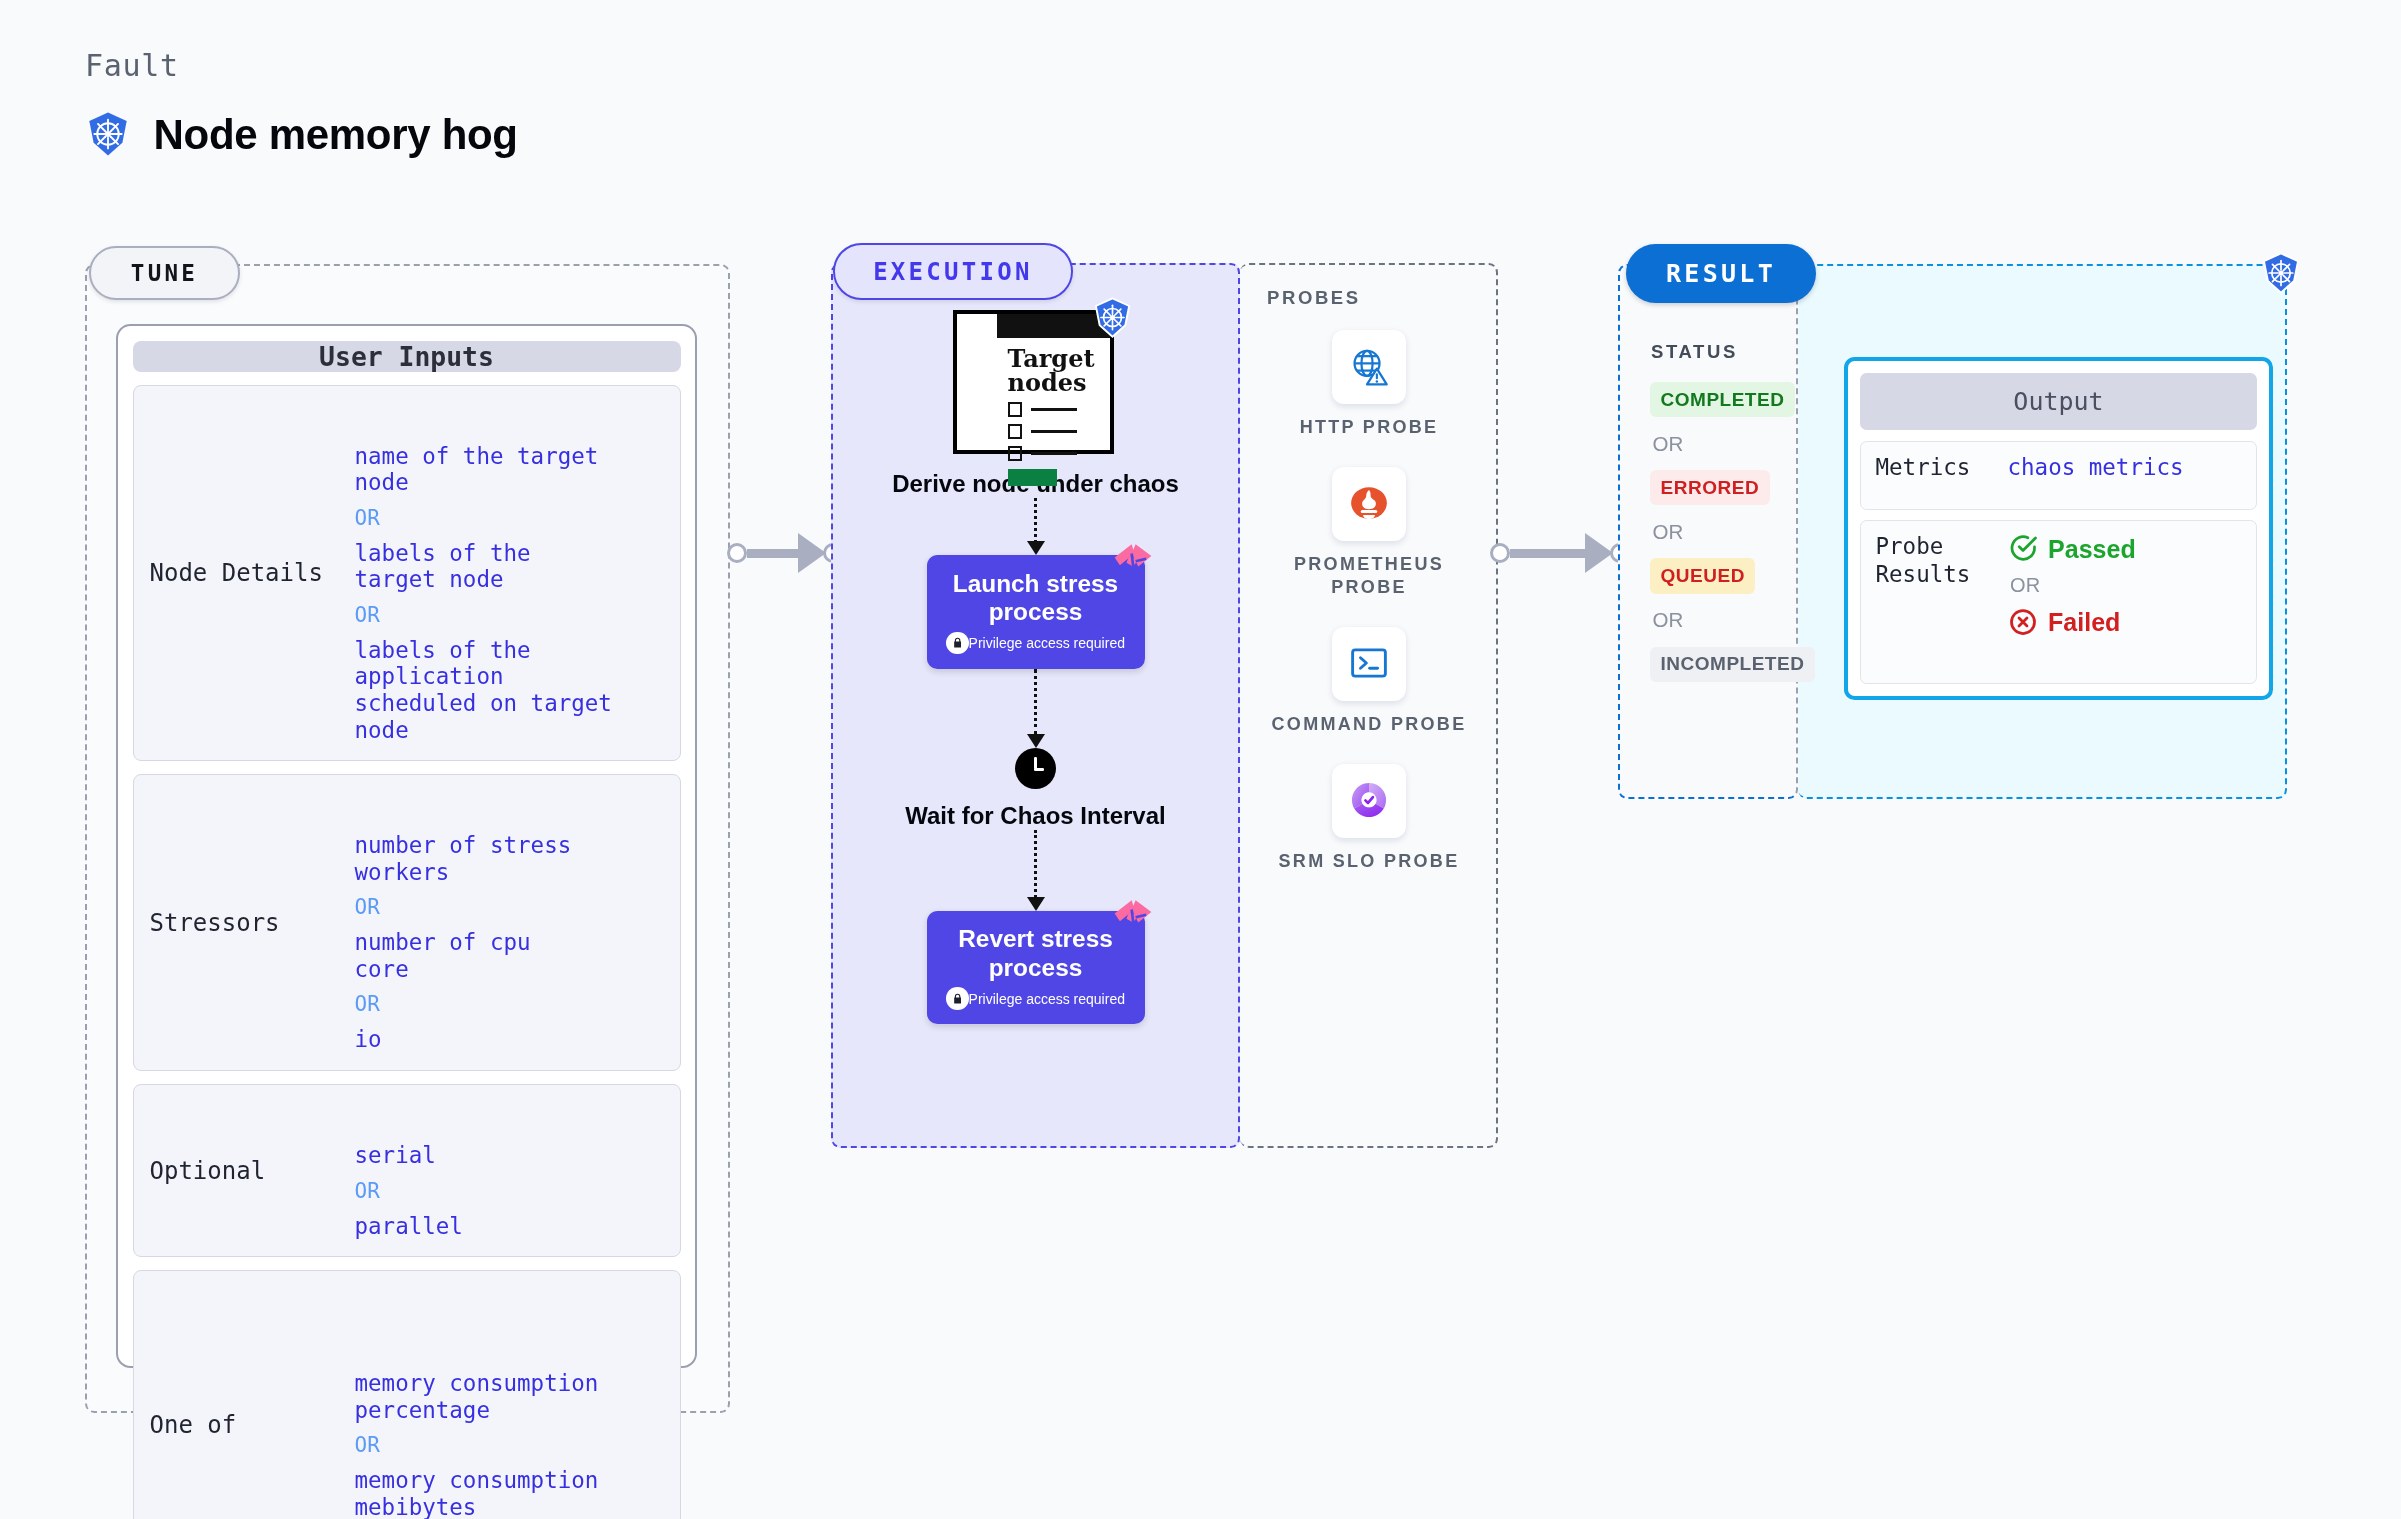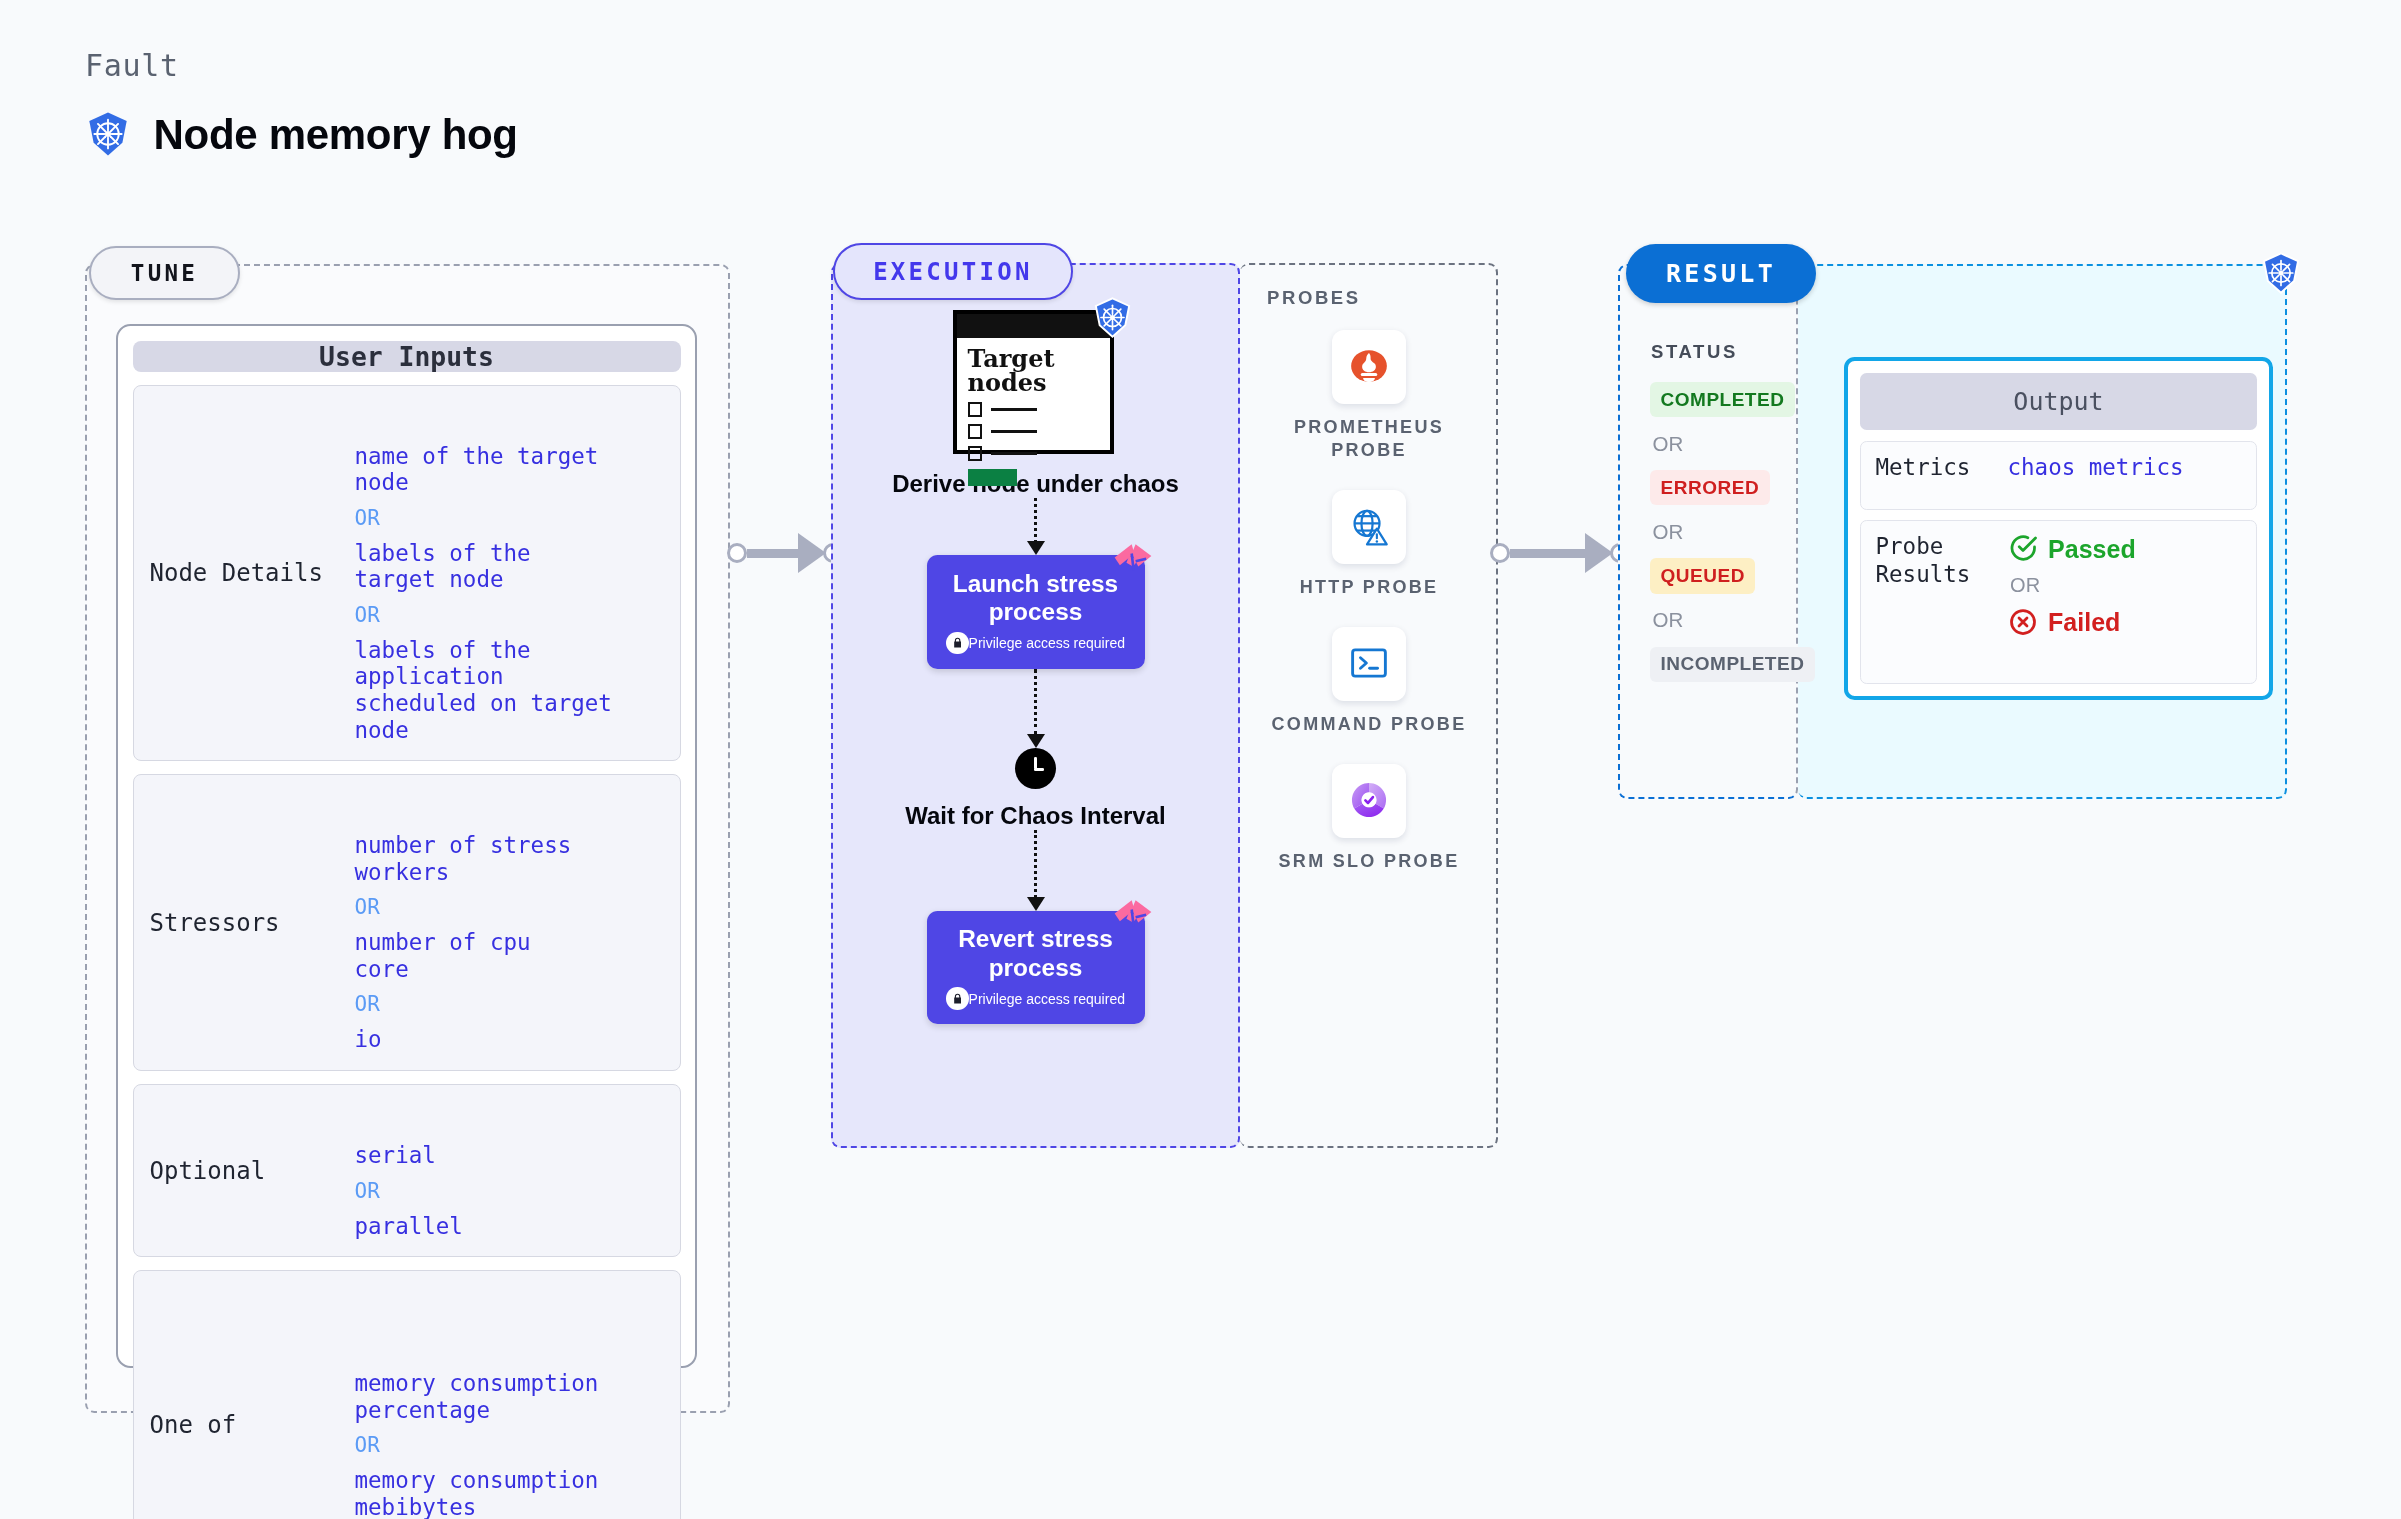--- a/index.html
+++ b/index.html
@@ -150,7 +150,7 @@
   #target-card {
     position: absolute; left: 0; top: 0;
     width: 161px; height: 144px;
-    background: #ffffff; border: 4px solid #000;
+    background: #ffffff; border: 4px solid #000; padding-left: 40px;
   }
   #target-card-bar { height: 24px; background: #111; }
   #target-card-body { padding: 9.2px 10.6px; }

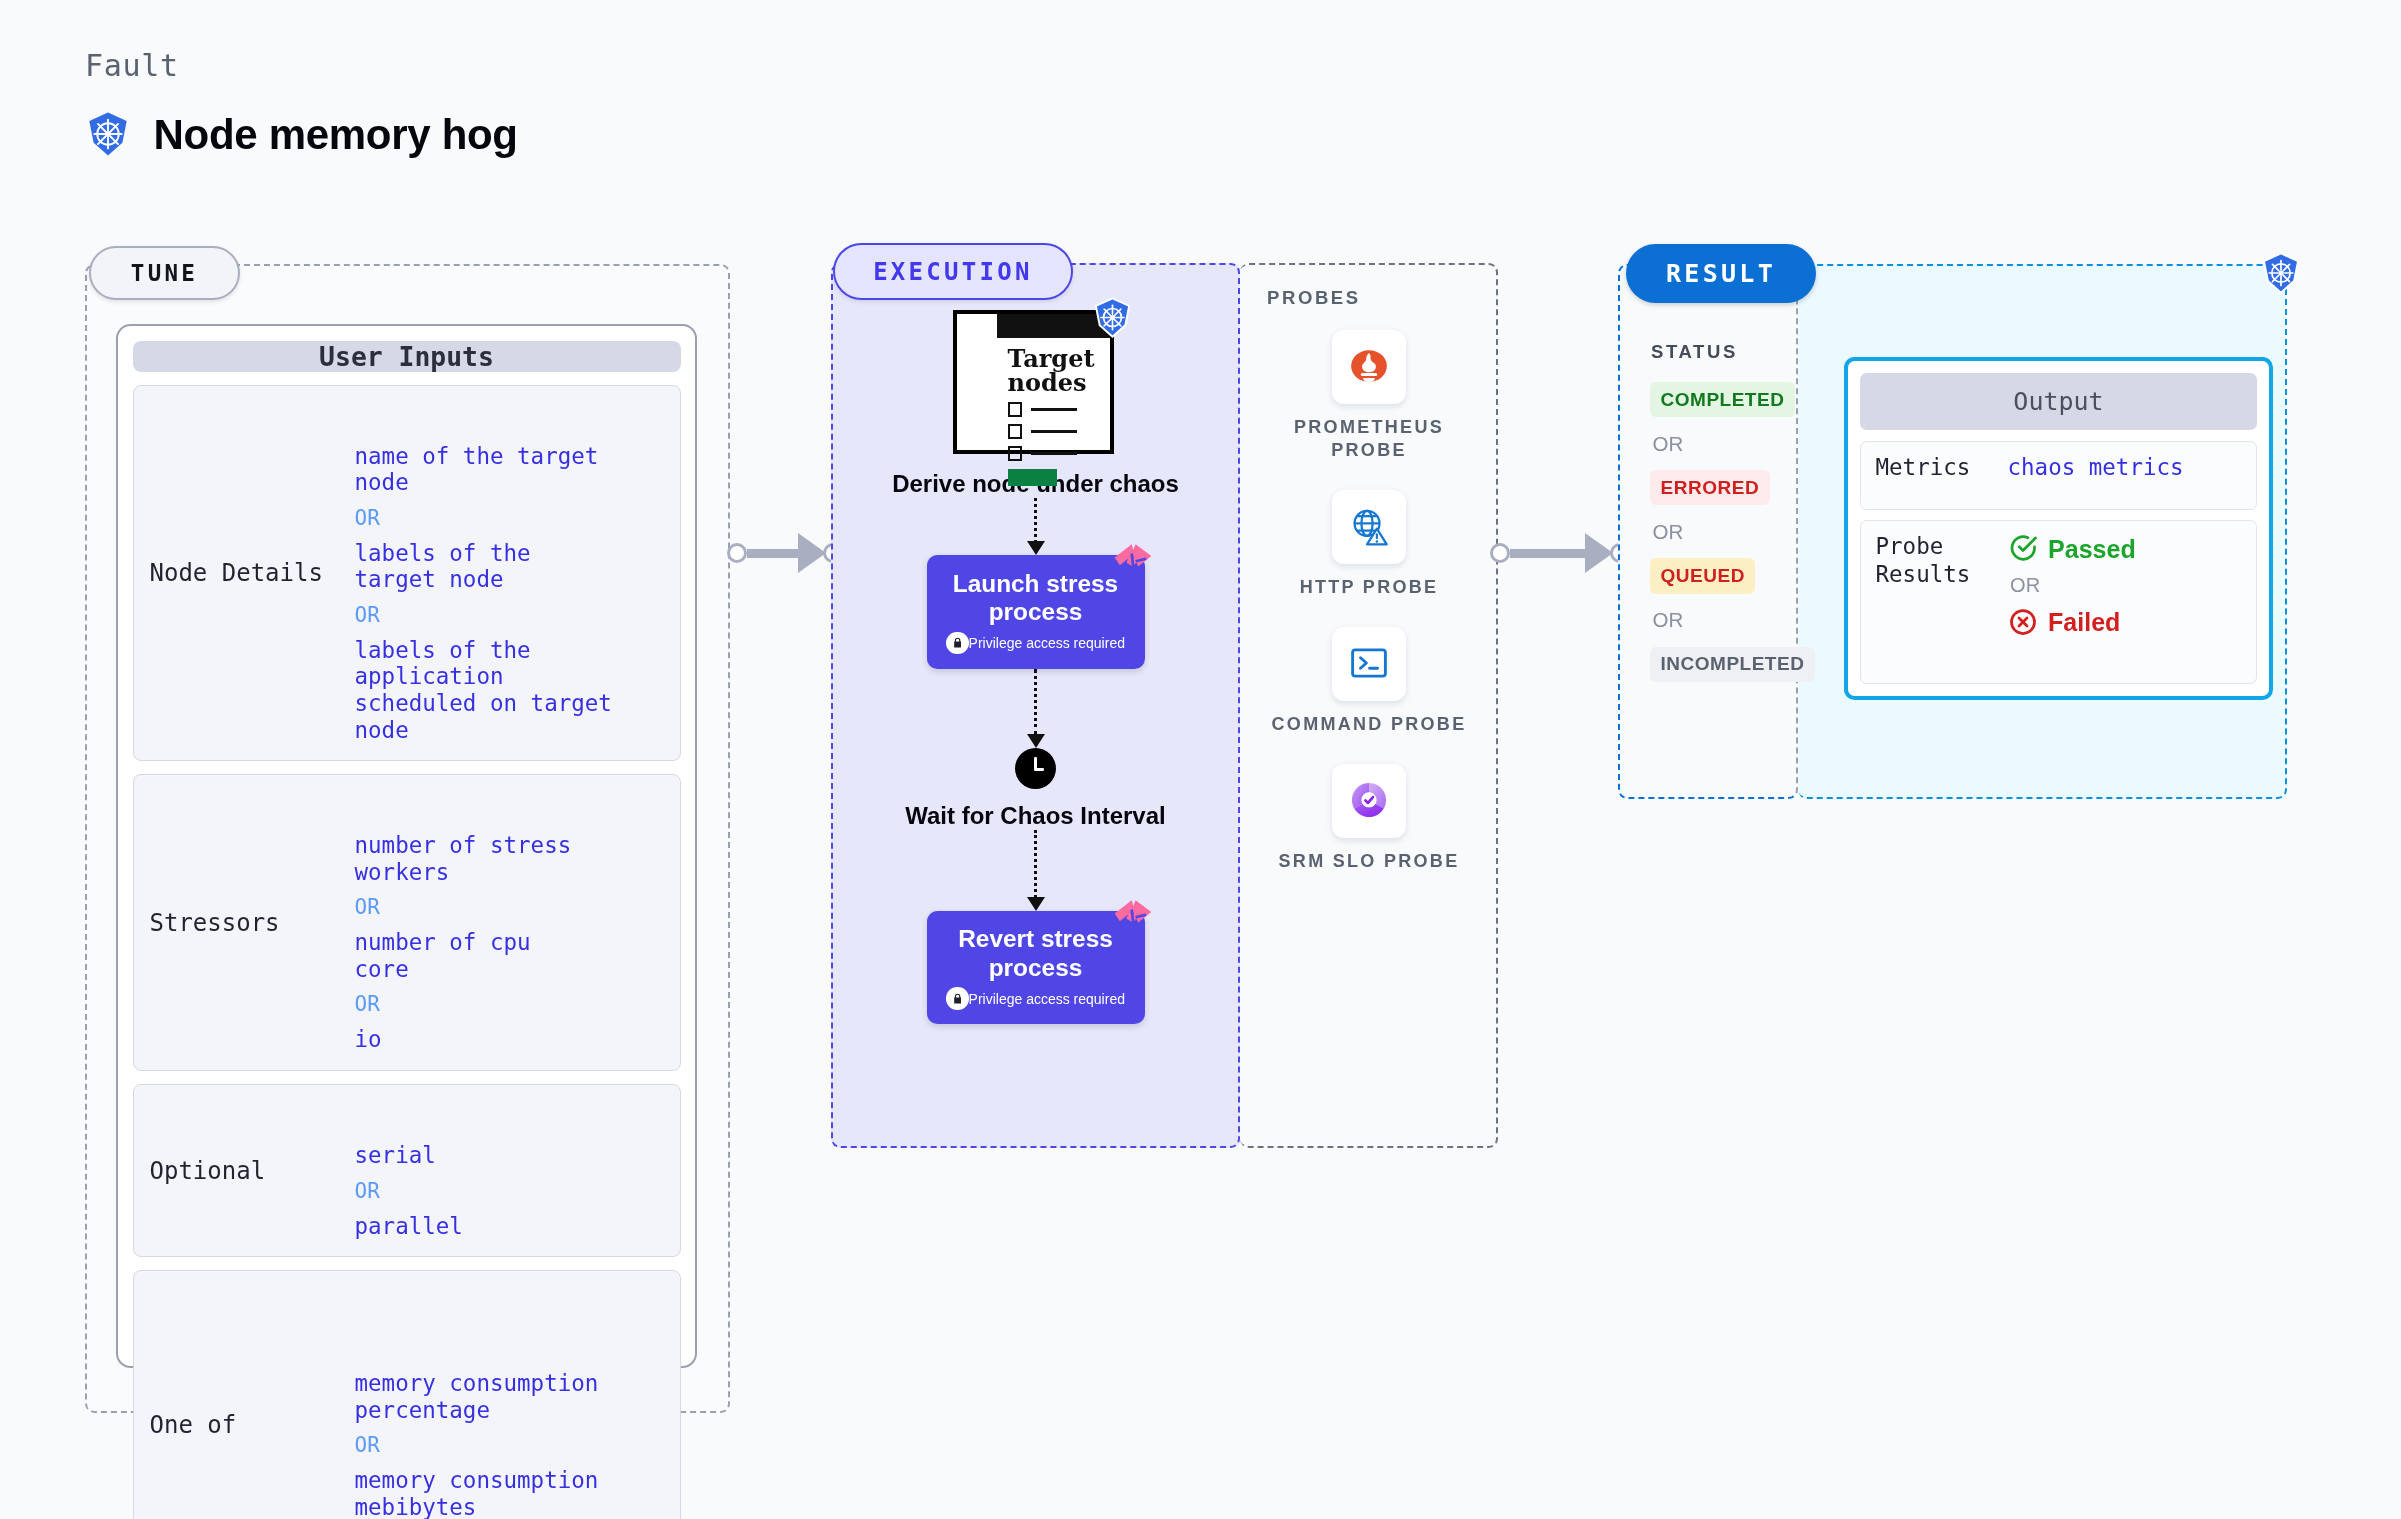--- a/index.html
+++ b/index.html
@@ -500,21 +500,6 @@
     <div class="probe-item">
       <div class="probe-tile">
         <span>
-          <svg width="44" height="44" viewBox="0 0 64 64">
-            <ellipse cx="32" cy="32" rx="26" ry="23" fill="#e6522c"></ellipse>
-            <path d="M32 13c4 5 1 8 3.5 11.5C38 28 42 28 42 33c0 5-4.5 8-10 8s-10-3-10-8c0-6 6-6 6-12 0-4 2-6 4-8z" fill="#fff"></path>
-            <rect x="20" y="42" width="24" height="4.5" rx="2.2" fill="#fff"></rect>
-            <path d="M23.5 49.5h17c0 4-3.8 6-8.5 6s-8.5-2-8.5-6z" fill="#fff"></path>
-          </svg>
-        </span>
-      </div>
-      <div class="probe-label">PROMETHEUS
-PROBE</div>
-    </div>
-
-    <div class="probe-item">
-      <div class="probe-tile">
-        <span>
           <svg width="42" height="42" viewBox="0 0 64 64">
             <g fill="none" stroke="#1577d2" stroke-width="3.4">
               <circle cx="29" cy="28" r="19"></circle>
@@ -530,6 +515,21 @@
         </span>
       </div>
       <div class="probe-label">HTTP PROBE</div>
+    </div>
+
+    <div class="probe-item">
+      <div class="probe-tile">
+        <span>
+          <svg width="44" height="44" viewBox="0 0 64 64">
+            <ellipse cx="32" cy="32" rx="26" ry="23" fill="#e6522c"></ellipse>
+            <path d="M32 13c4 5 1 8 3.5 11.5C38 28 42 28 42 33c0 5-4.5 8-10 8s-10-3-10-8c0-6 6-6 6-12 0-4 2-6 4-8z" fill="#fff"></path>
+            <rect x="20" y="42" width="24" height="4.5" rx="2.2" fill="#fff"></rect>
+            <path d="M23.5 49.5h17c0 4-3.8 6-8.5 6s-8.5-2-8.5-6z" fill="#fff"></path>
+          </svg>
+        </span>
+      </div>
+      <div class="probe-label">PROMETHEUS
+PROBE</div>
     </div>
 
     <div class="probe-item">

